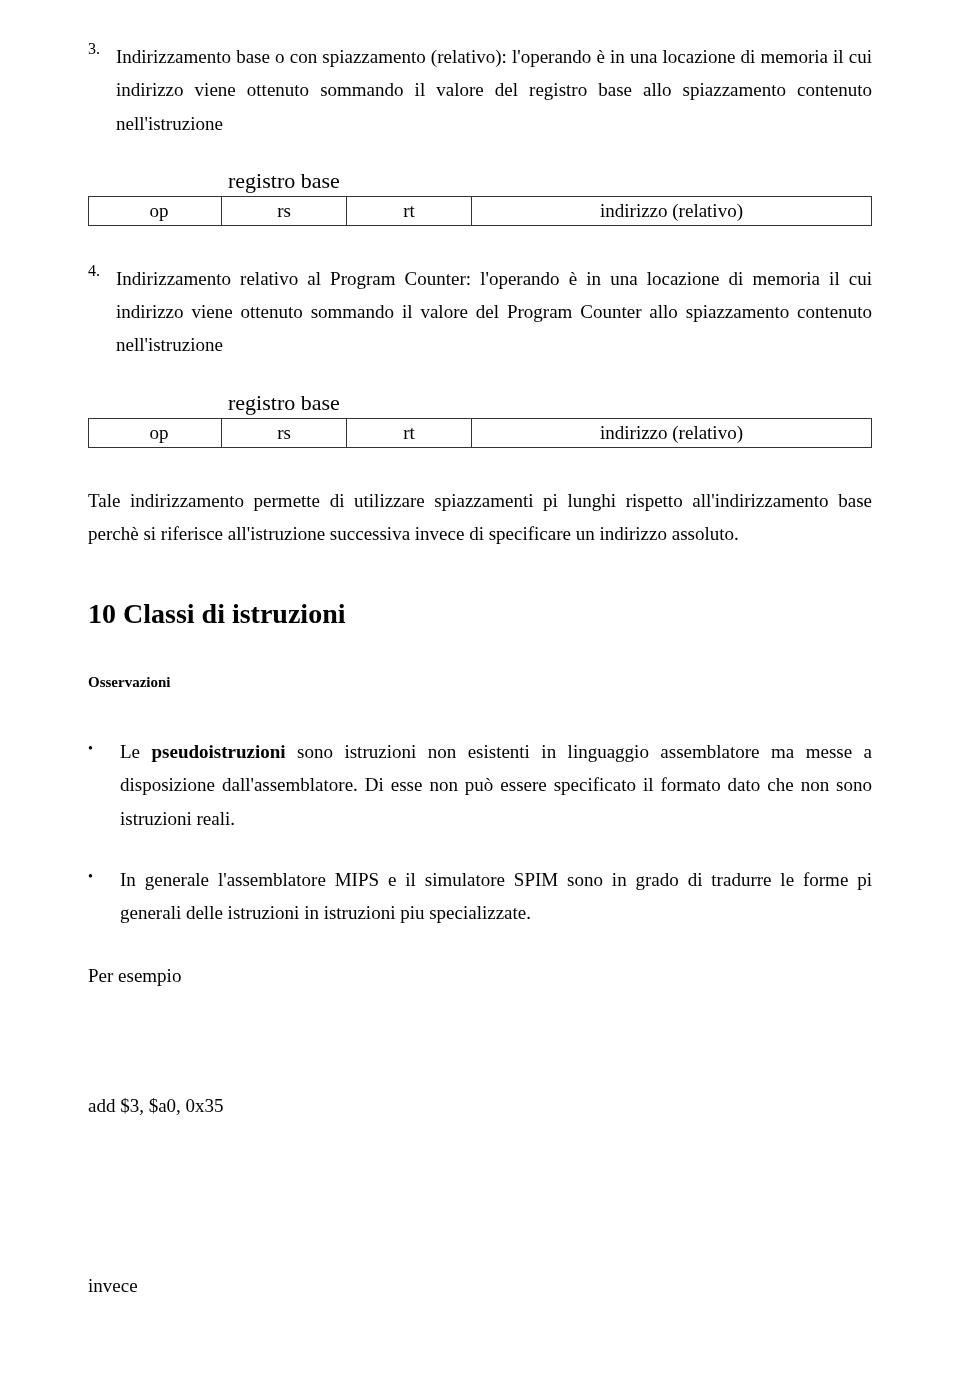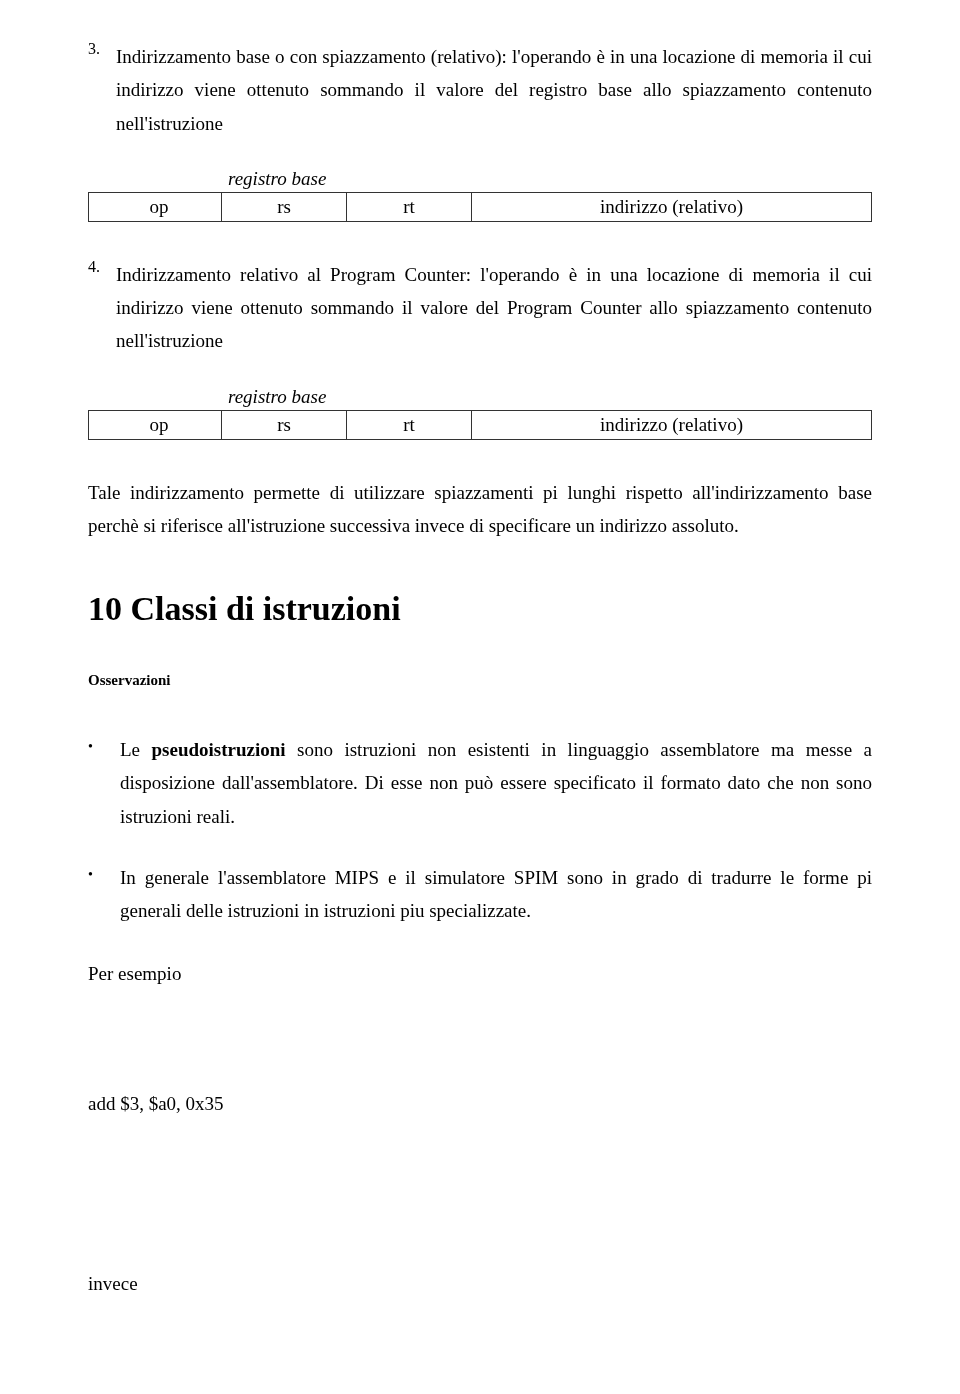--- a/index.html
+++ b/index.html
@@ -34,9 +34,8 @@
     margin: 28px 0 36px 0;
   }
   .registro-label {
-    font-size: 19px;
+    font-size: 22px;
     margin: 0 0 2px 140px;
-    font-style: italic;
   }
   .inst-table {
     border-collapse: collapse;

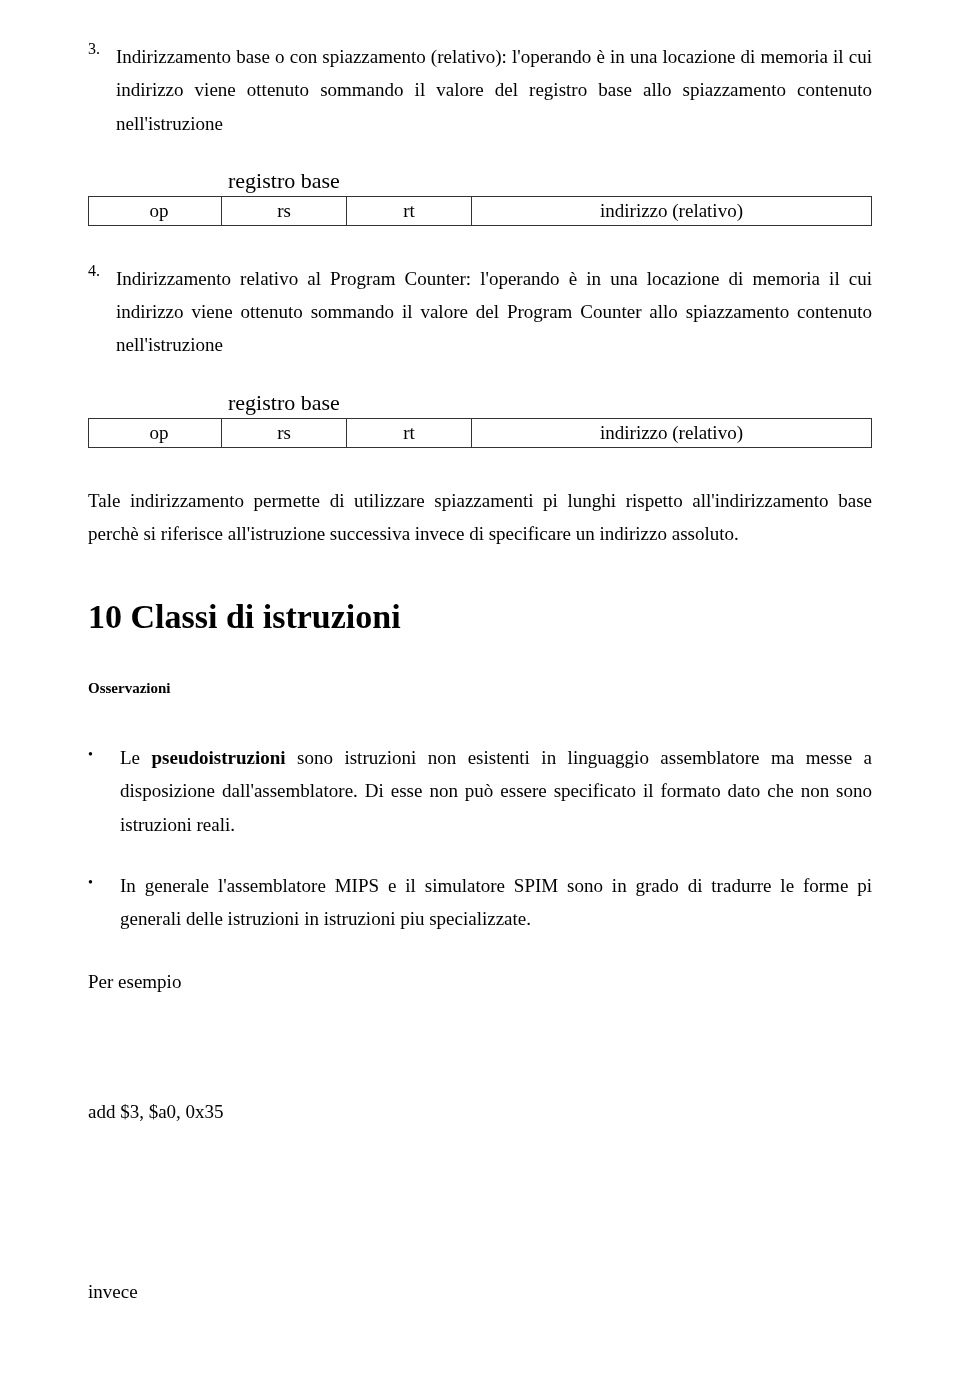--- a/index.html
+++ b/index.html
@@ -52,7 +52,7 @@
   .inst-table td.rt { width: 100px; }
   .inst-table td.addr { text-align: center; }
   .h2 {
-    font-size: 34px;
+    font-size: 28px;
     font-weight: bold;
     margin: 48px 0 44px 0;
   }

